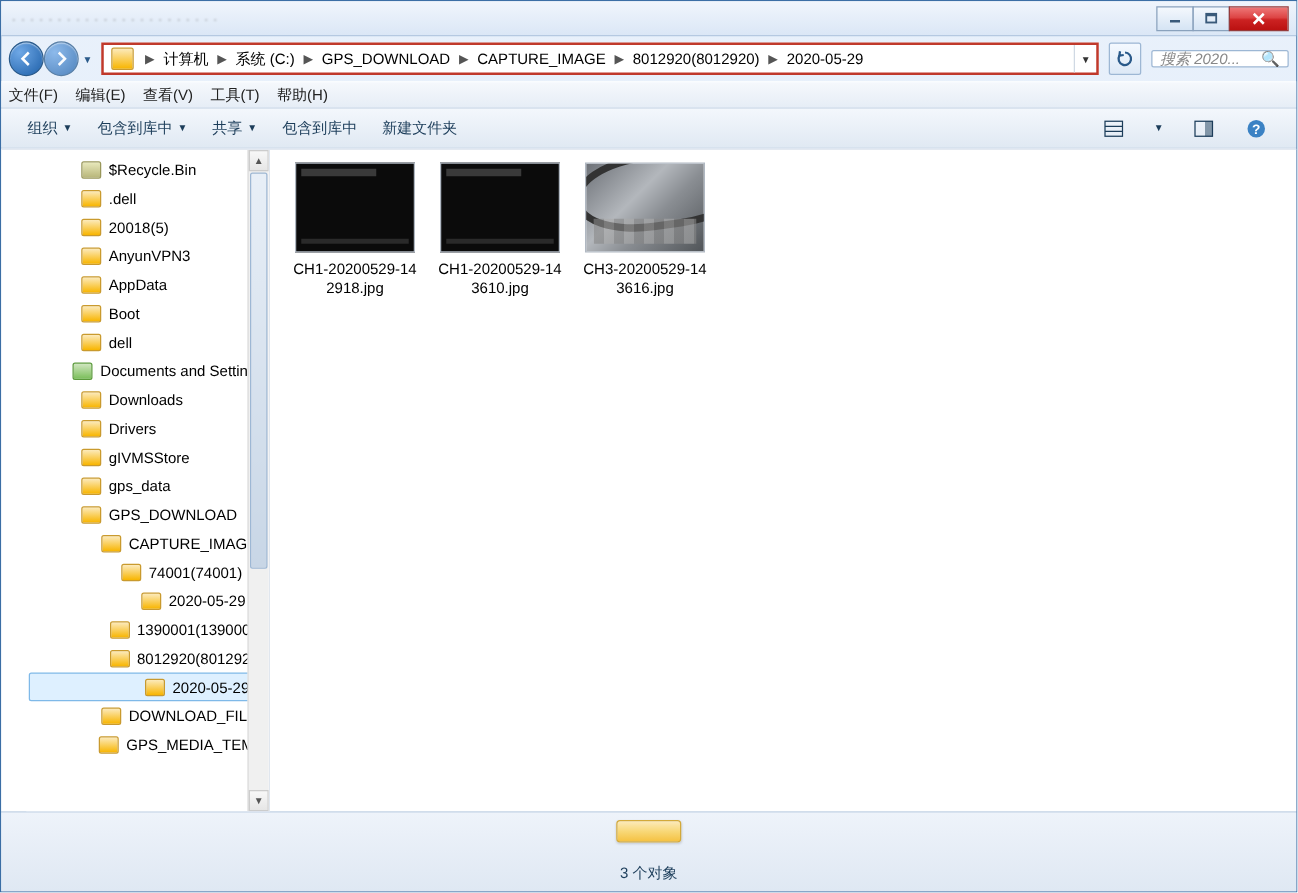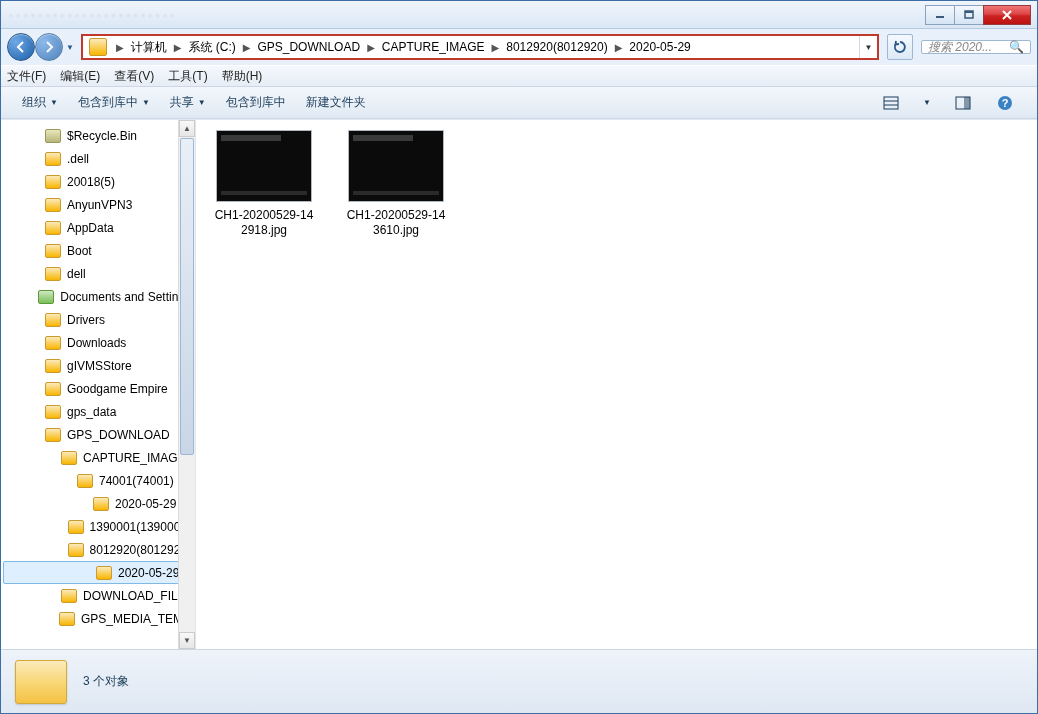--- a/index.html
+++ b/index.html
@@ -45,7 +45,7 @@
 
   
   .mainarea { flex:1; display:flex; background:#fff; min-height:0; border-top:1px solid #e3e9f1;}
-  .sidebar { width:195px; border-right:1px solid #e0e6ee; overflow:hidden; position:relative; background:#fff;}
+  .sidebar { width:195px; border-right:1px solid #e0e6ee; overflow:hidden; position:relative; background:#fff;margin-left:20px;}
   .tree { padding:4px 0; color:#000;}
   .treeitem { display:flex; align-items:center; height:23px; padding-right:4px; cursor:default; white-space:nowrap;}
   .treeitem .indent{ display:inline-block;}

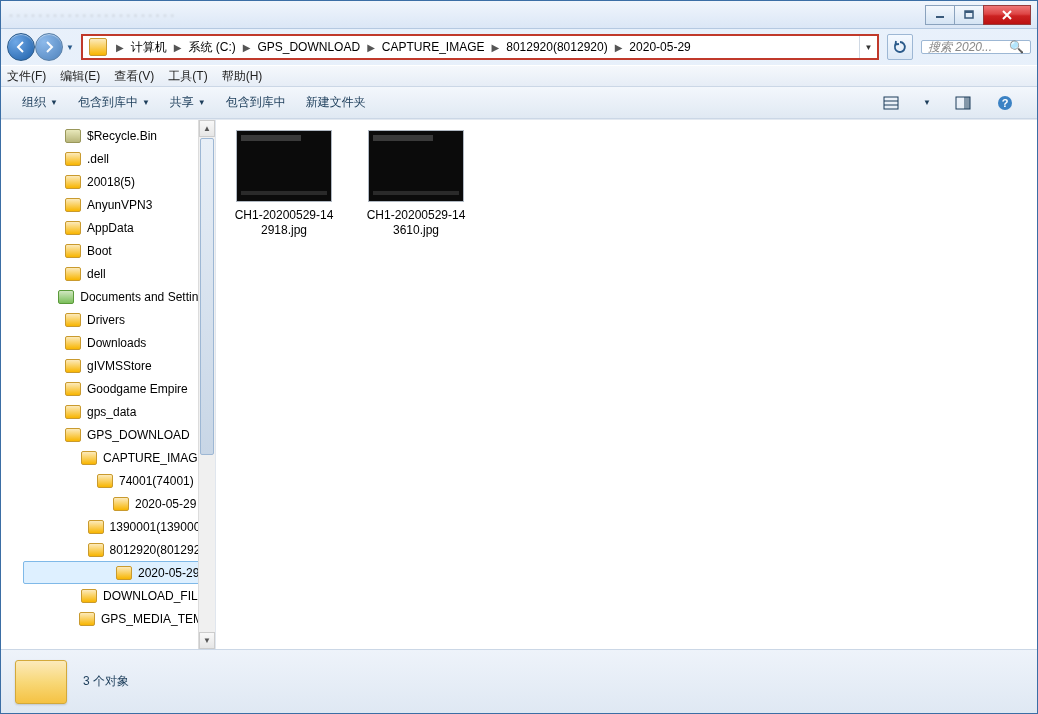--- a/index.html
+++ b/index.html
@@ -58,7 +58,7 @@
   .vscroll .thumb{ flex:0 0 60%; margin:1px; background:linear-gradient(to bottom,#e8eff7,#c8d6e6); border:1px solid #9db7d4; border-radius:2px;}
   .vscroll .track{ flex:1;}
 
-  .content { flex:1; padding:10px 18px; display:flex; align-content:flex-start; flex-wrap:wrap; gap:18px 32px; overflow:auto;}
+  .content { flex:1; padding:10px 18px; display:flex; align-content:flex-start; flex-wrap:wrap; gap:18px 16px; overflow:auto;}
   .thumb-item { width:100px; display:flex; flex-direction:column; align-items:center; text-align:center;}
   .thumbimg { width:96px; height:72px; border:1px solid #b0b8c2; background:#0b0b0b; position:relative; overflow:hidden;}
   .thumbimg.dark::before{ content:""; position:absolute; top:4px; left:4px; width:60px; height:6px; background:#3a3a3a;}

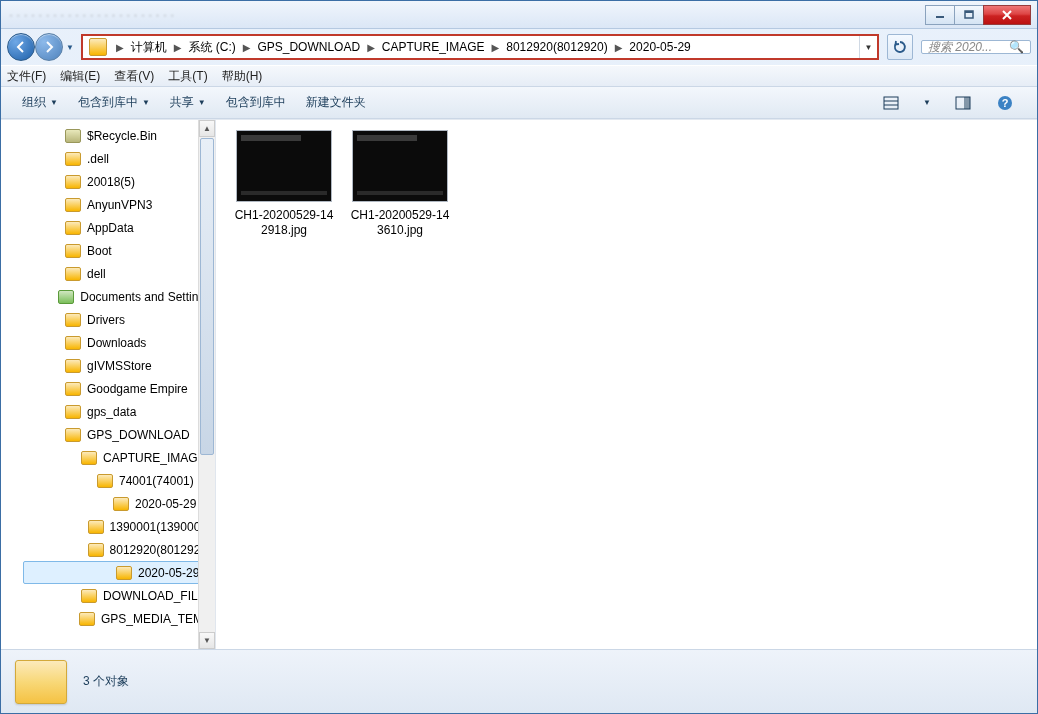--- a/index.html
+++ b/index.html
@@ -329,6 +329,10 @@
           <div class="thumbimg dark"></div>
           <div class="thumb-label">CH1-20200529-143610.jpg</div>
         </div>
+        <div class="thumb-item">
+          <div class="thumbimg photo"></div>
+          <div class="thumb-label">CH3-20200529-143616.jpg</div>
+        </div>
       </div>
   </div>
 

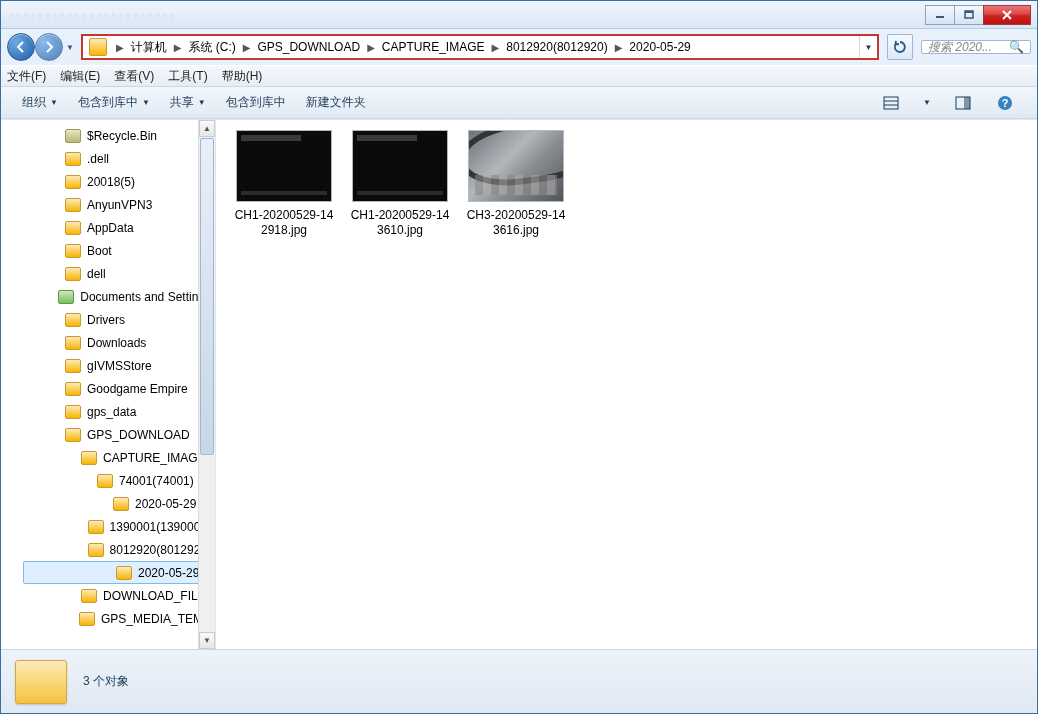--- a/index.html
+++ b/index.html
@@ -245,12 +245,12 @@
           <div class="treeitem">
             <span class="indent" style="width: 44px;"></span>
             <span class="ficon "></span>
+            <span>Downloads</span>
+          </div>
+          <div class="treeitem">
+            <span class="indent" style="width: 44px;"></span>
+            <span class="ficon "></span>
             <span>Drivers</span>
-          </div>
-          <div class="treeitem">
-            <span class="indent" style="width: 44px;"></span>
-            <span class="ficon "></span>
-            <span>Downloads</span>
           </div>
           <div class="treeitem">
             <span class="indent" style="width: 44px;"></span>

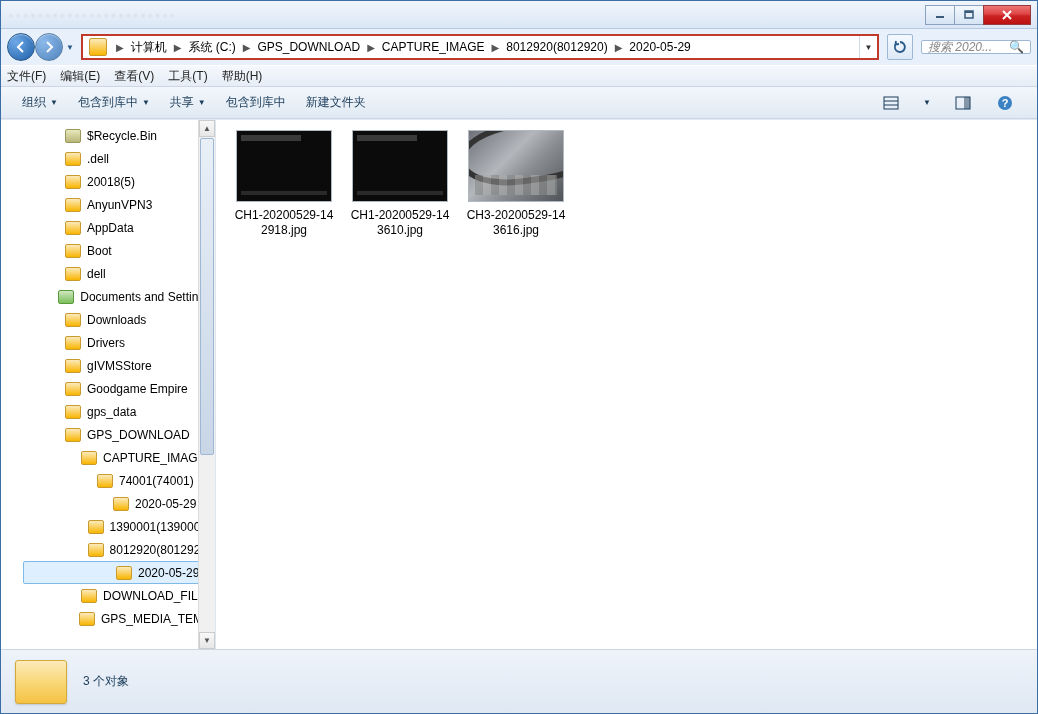--- a/index.html
+++ b/index.html
@@ -260,11 +260,6 @@
           <div class="treeitem">
             <span class="indent" style="width: 44px;"></span>
             <span class="ficon "></span>
-            <span>Goodgame Empire</span>
-          </div>
-          <div class="treeitem">
-            <span class="indent" style="width: 44px;"></span>
-            <span class="ficon "></span>
             <span>gps_data</span>
           </div>
           <div class="treeitem">

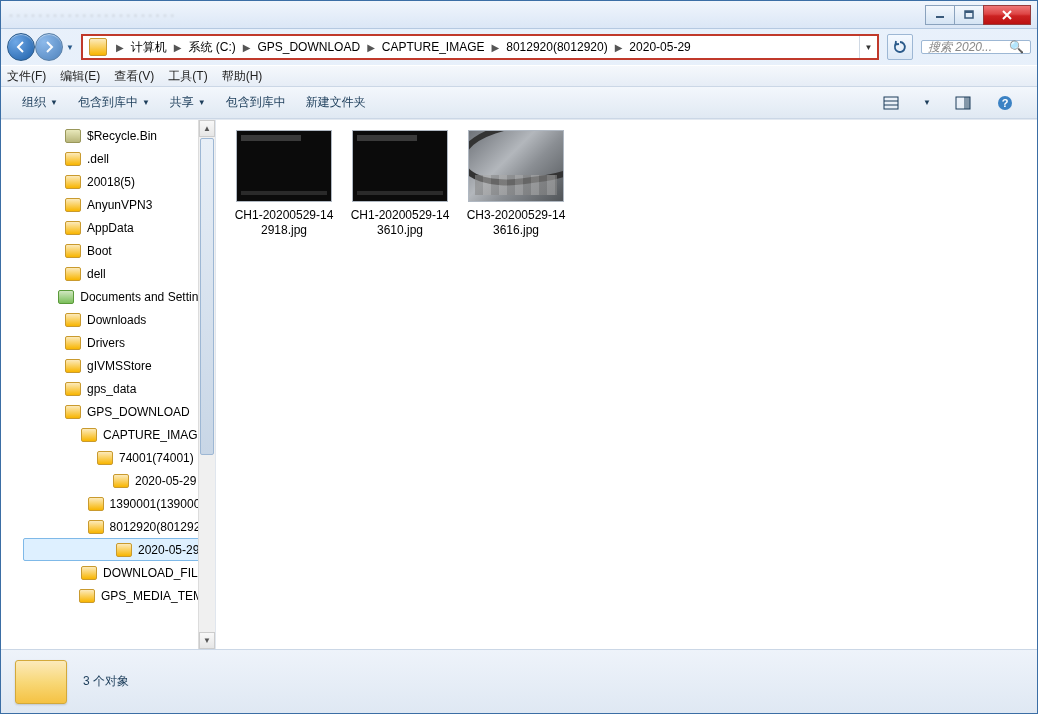--- a/index.html
+++ b/index.html
@@ -69,7 +69,7 @@
   .thumb-label{ margin-top:6px; font-size:12px; color:#000; line-height:1.25; word-break:break-all;}
 
   
-  .statusbar { height:64px; background:linear-gradient(to bottom,#eef3fa,#dfe8f3); border-top:1px solid #cbd7e6; display:flex; align-items:center; padding:6px 14px; gap:16px;}
+  .statusbar { height:64px; background:linear-gradient(to bottom,#eef3fa,#dfe8f3); border-top:1px solid #cbd7e6; display:flex; align-items:center; padding:6px 14px; gap:16px;flex-direction:column;}
   .statusbar .bigicon{ width:52px; height:44px; background:linear-gradient(to bottom,#fceabb,#f8d878 50%,#f5c243); border:1px solid #d3a93a; border-radius:3px; box-shadow:0 1px 2px rgba(0,0,0,0.15);}
   .statusbar .stext{ color:#1c3d5a;}
 </style>

